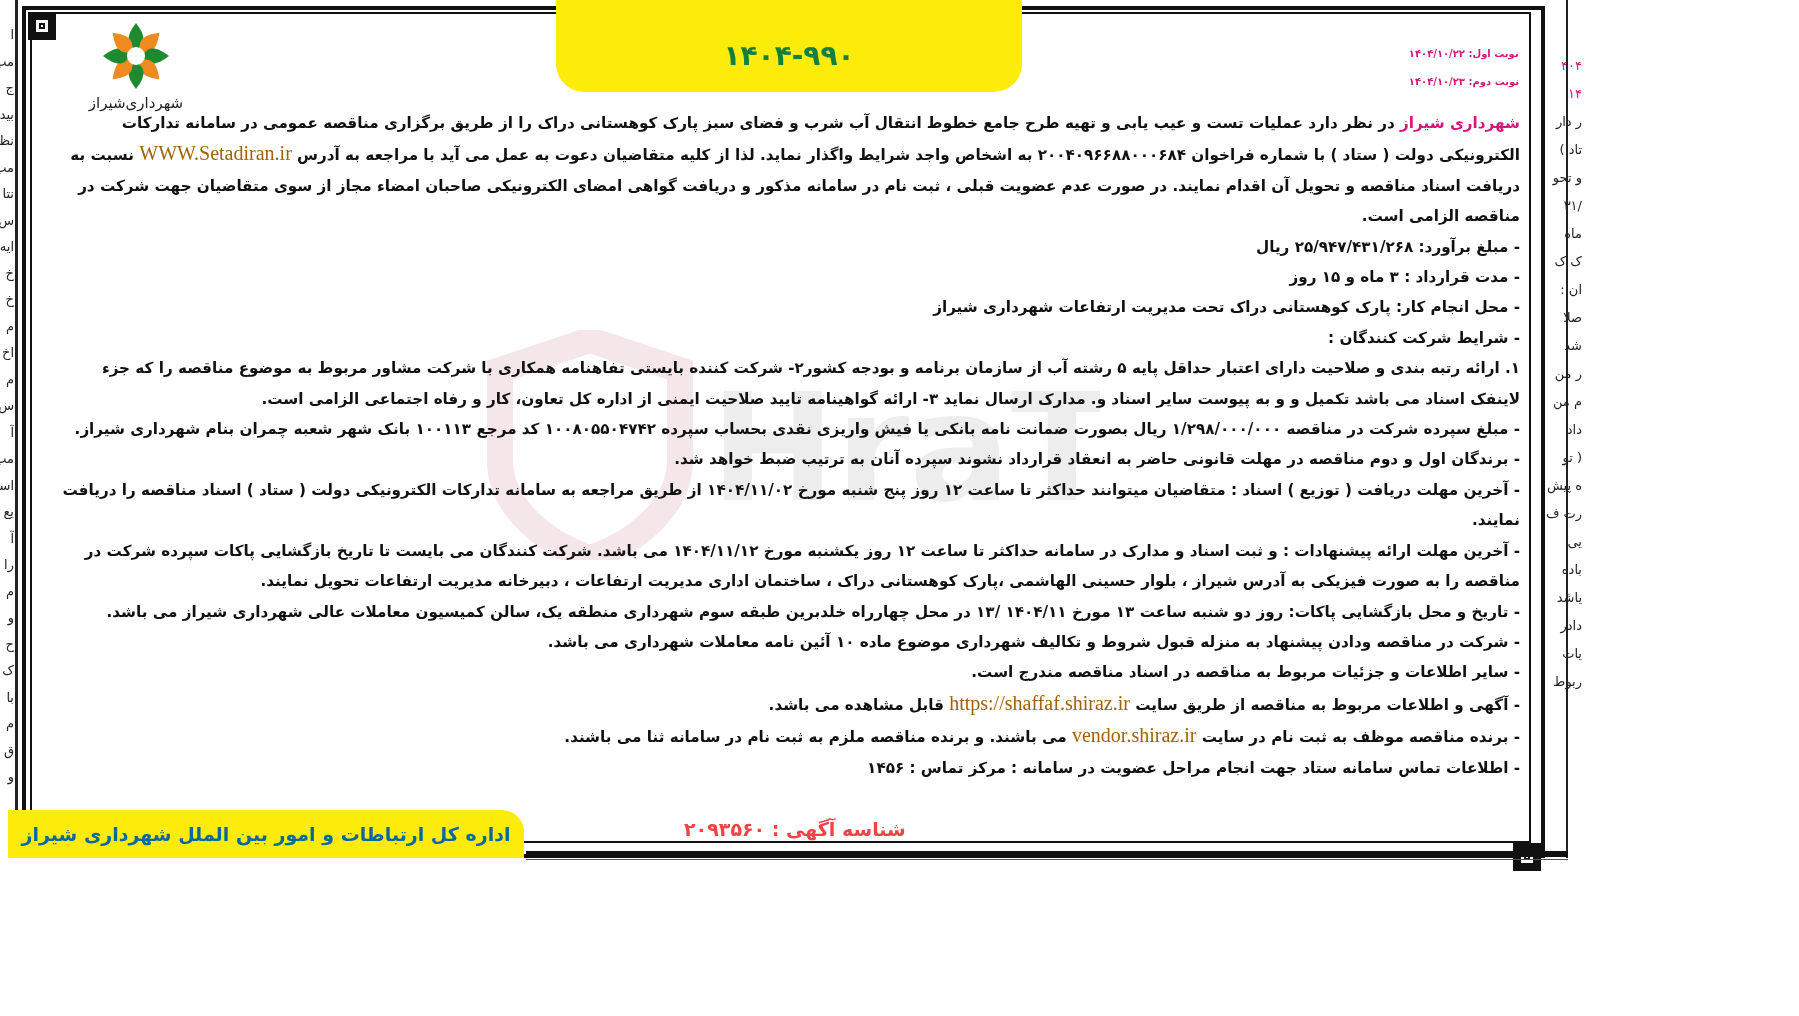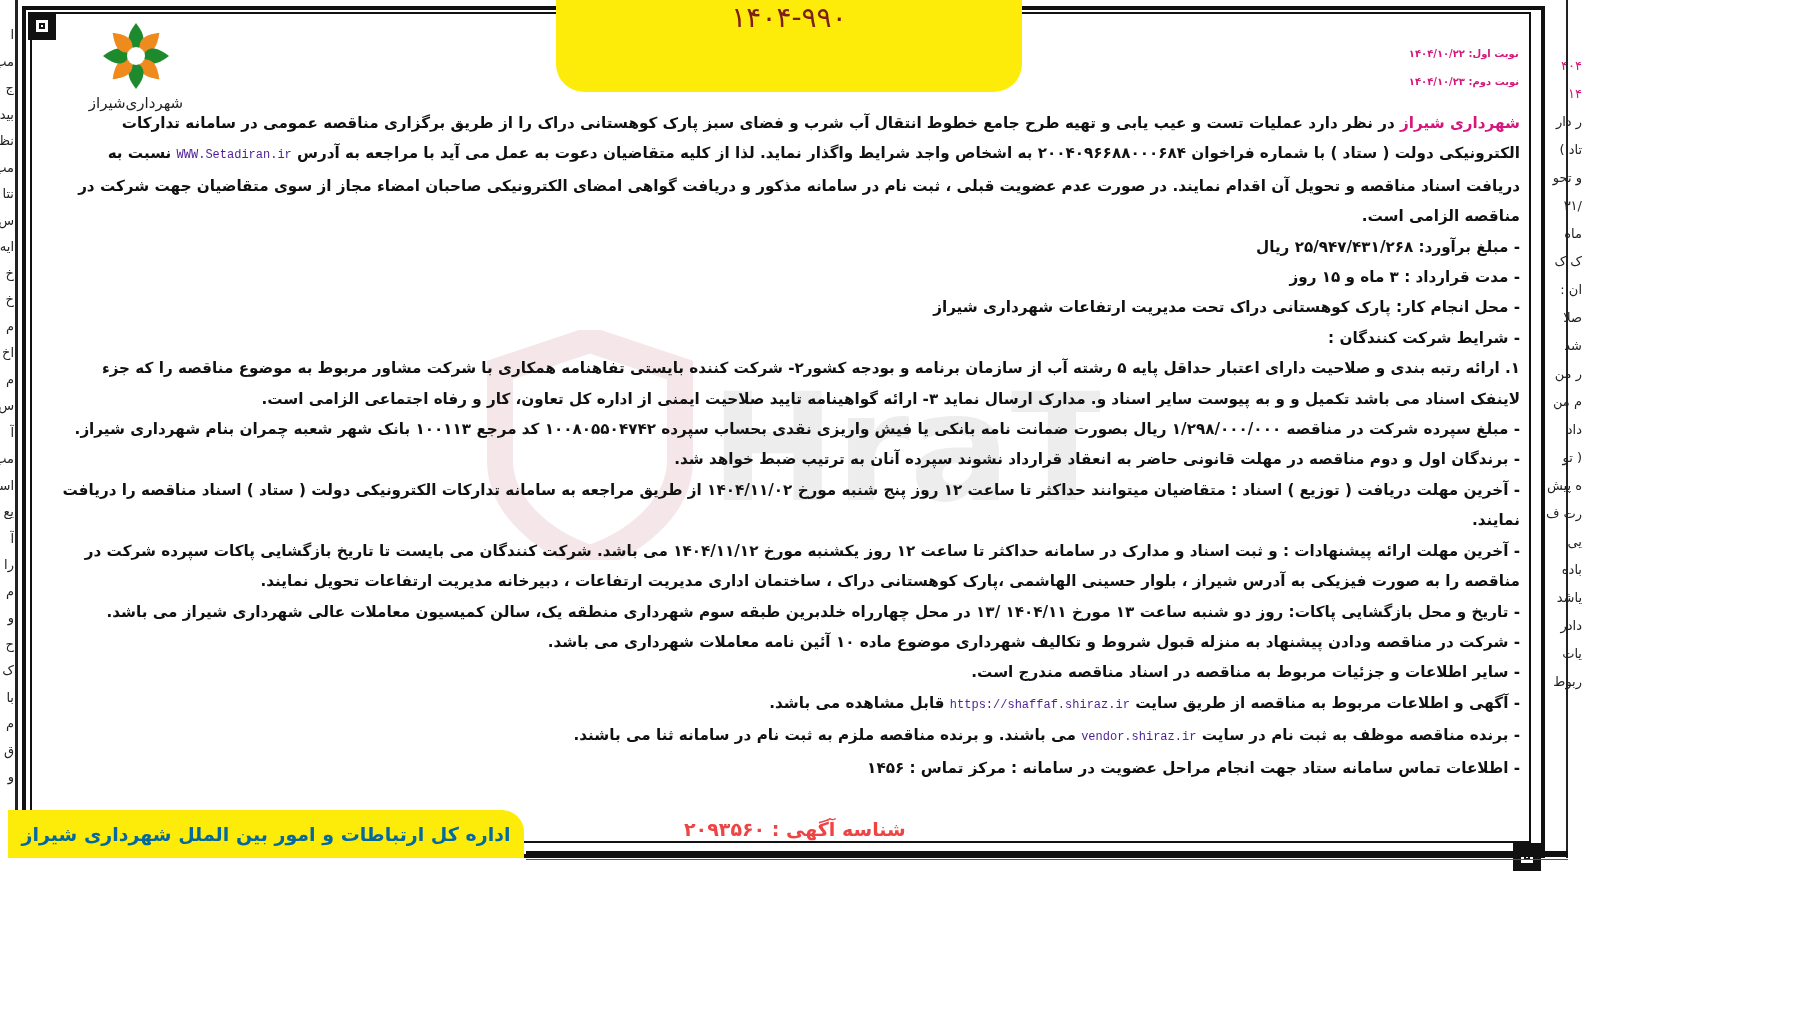--- a/index.html
+++ b/index.html
@@ -44,7 +44,7 @@
     text-align: center; direction: rtl;
   }
   .title-main { font-size: 31px; font-weight: bold; line-height: 46px; color: #111; }
-  .title-num { font-size: 28px; font-weight: normal; line-height: 36px; color: #7f1d1d; direction: ltr; }
+  .title-num { font-size: 28px; font-weight: bold; line-height: 36px; color: #15803d; direction: ltr; margin-top: 38px; }
 
   .logo {
     position: absolute; left: 66px; top: 20px; width: 140px; height: 100px; text-align: center;

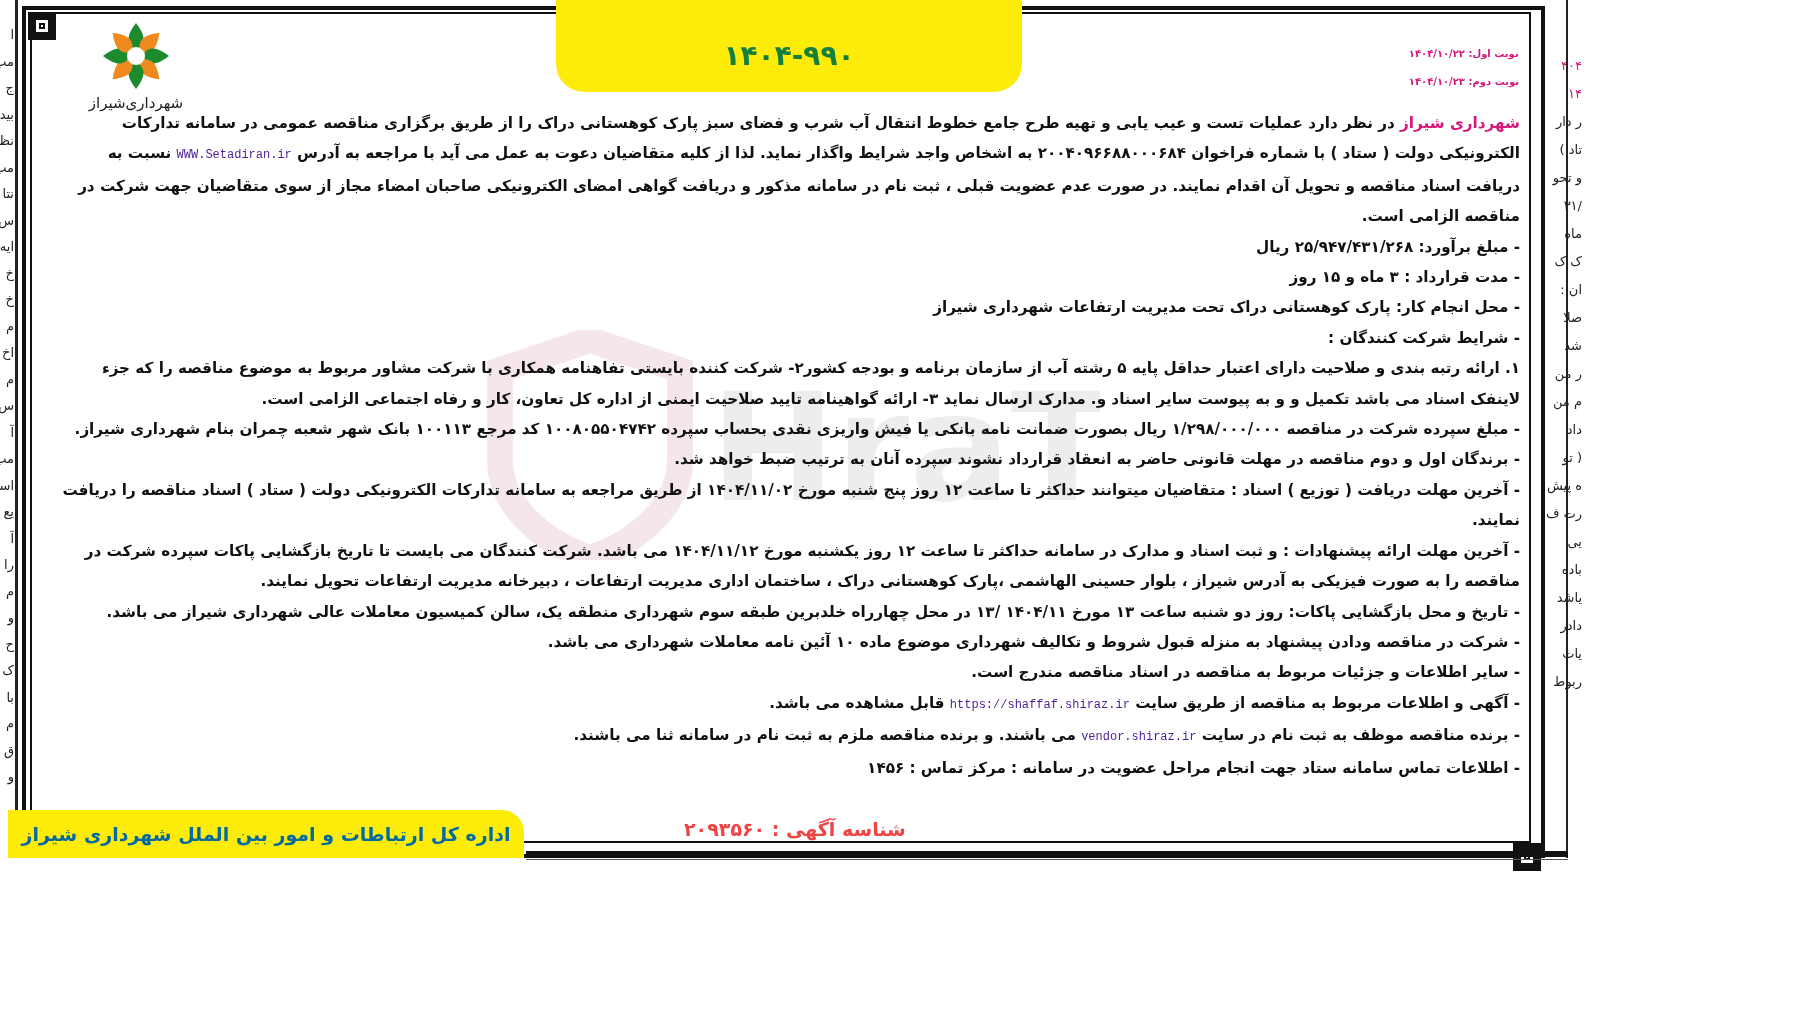--- a/index.html
+++ b/index.html
@@ -65,7 +65,7 @@
   }
   .body-text p { margin: 0; }
   .org { color: #d5177c; }
-  .link { color: #4c1d95; font-weight: normal; font-size: 12px; font-family: Liberation Mono, monospace; }
+  .link { color: #a16207; font-weight: normal; font-size: 20px; font-family: Liberation Serif, serif; }
 
   .watermark {
     position: absolute; left: 480px; top: 330px; width: 620px; height: 230px;

